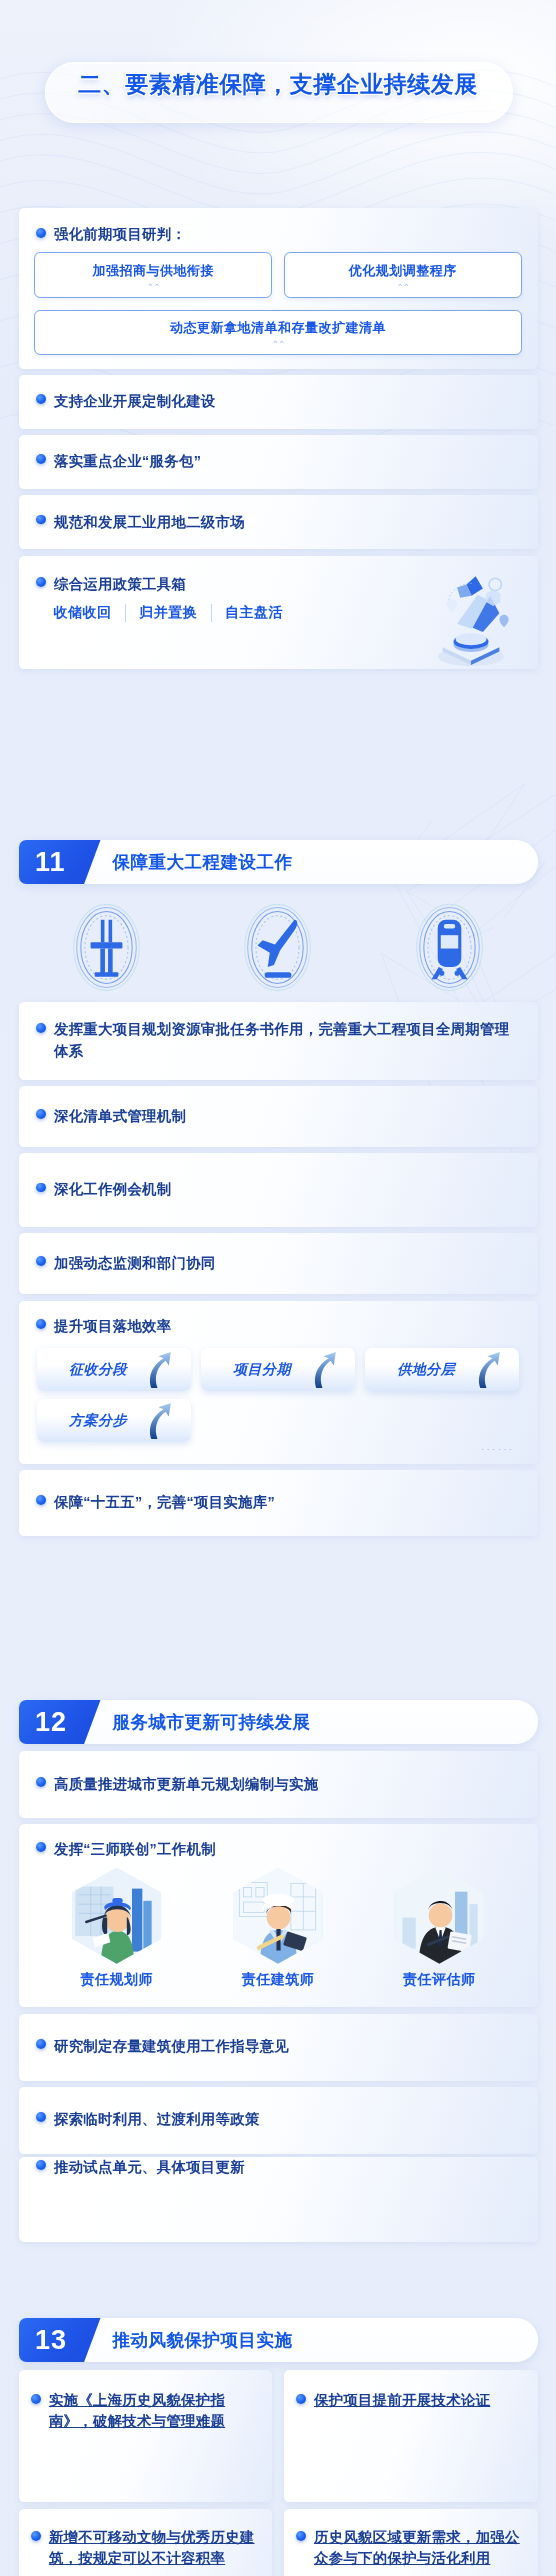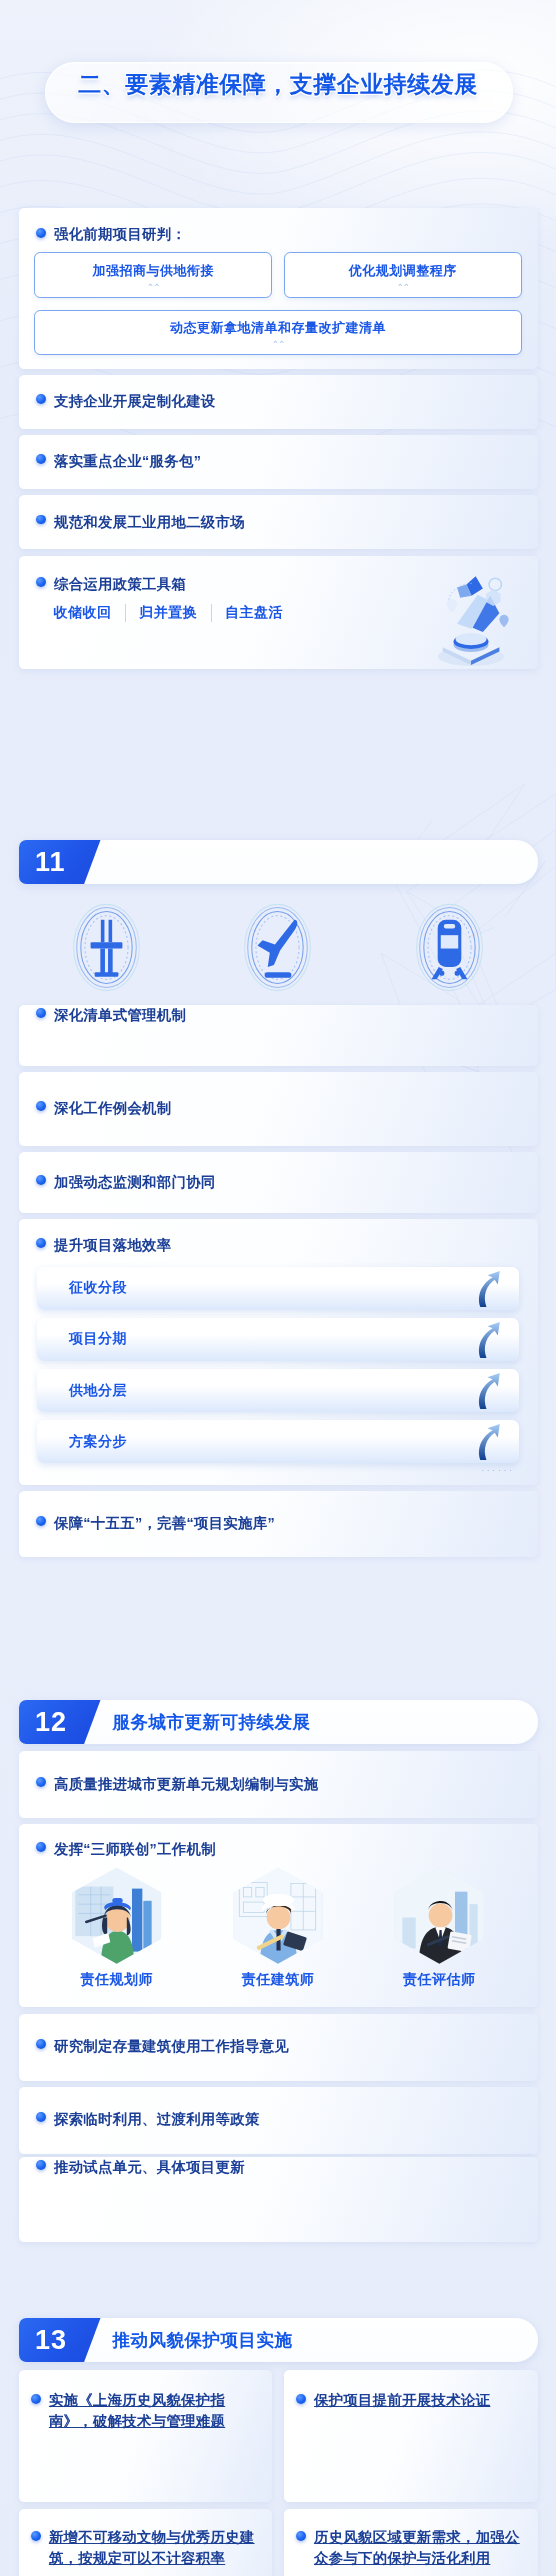--- a/index.html
+++ b/index.html
@@ -300,6 +300,7 @@
     <div class="sec-num">
       <span>11</span>
     </div>
+    <div class="sec-title">保障重大工程建设工作</div>
   </div>
 
   <div class="icon-trio" style="margin-top:9.3px">

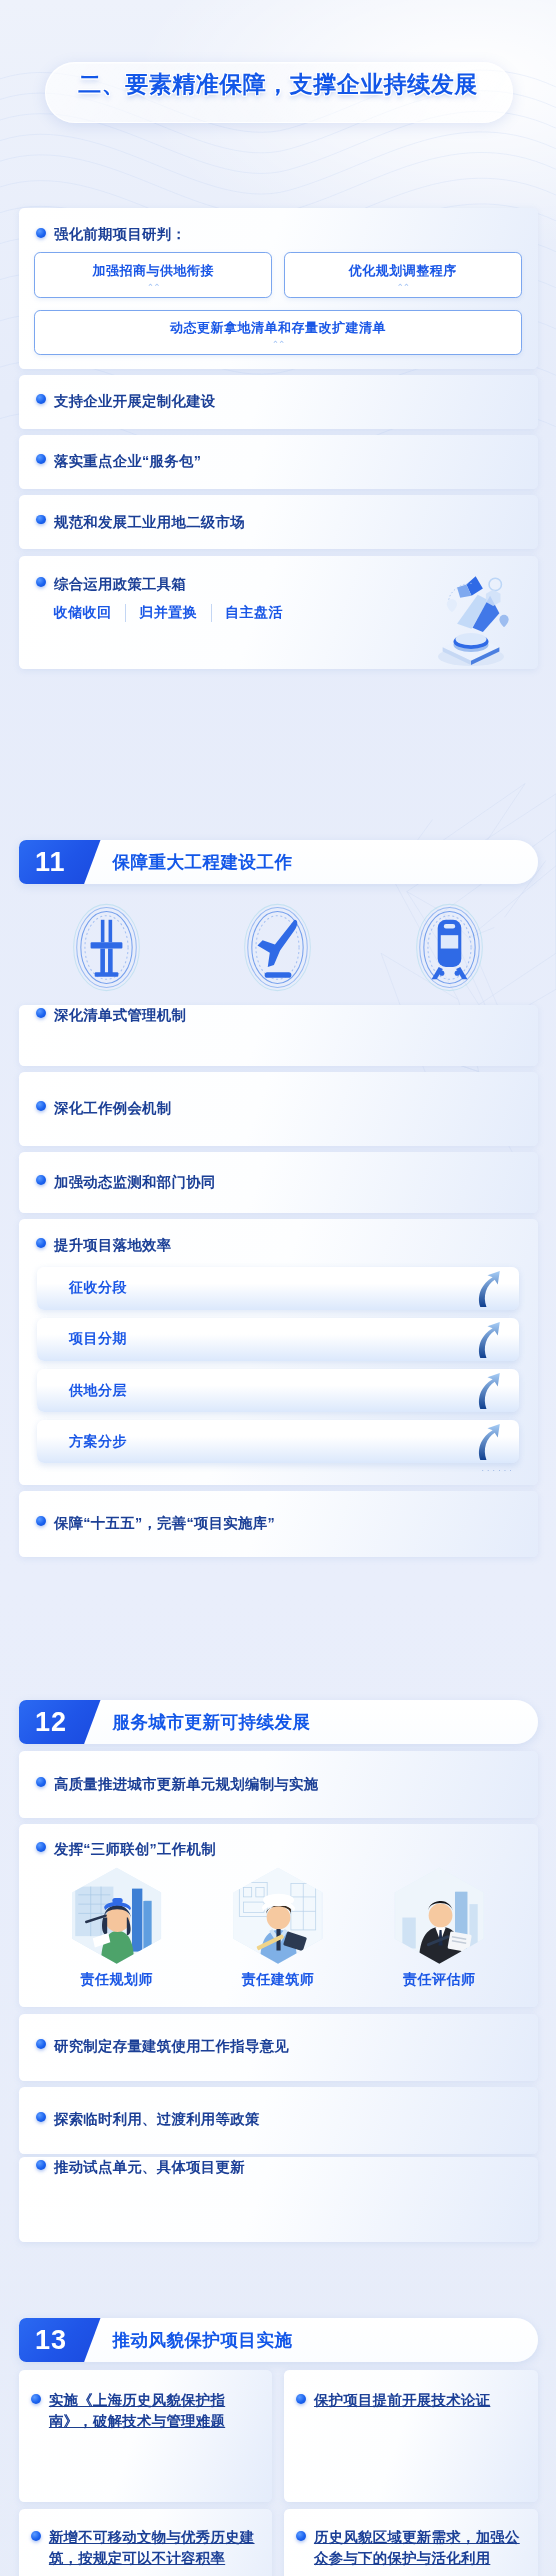--- a/index.html
+++ b/index.html
@@ -358,6 +358,12 @@
     </div>
   </div>
 
+  <div class="card" style="margin-top:3.1px;padding:17.5px 0">
+    <div class="bullet-row" style="padding:0 20.6px 0 14.4px">
+      <span class="dot" style="margin-top:4.1px"></span>
+      <span class="btxt">发挥重大项目规划资源审批任务书作用，完善重大工程项目全周期管理体系</span>
+    </div>
+  </div>
 
   <div class="card" style="margin-top:6.2px;height:61px;display:flex;">
     <div class="bullet-row" style="padding:0 14.4px">

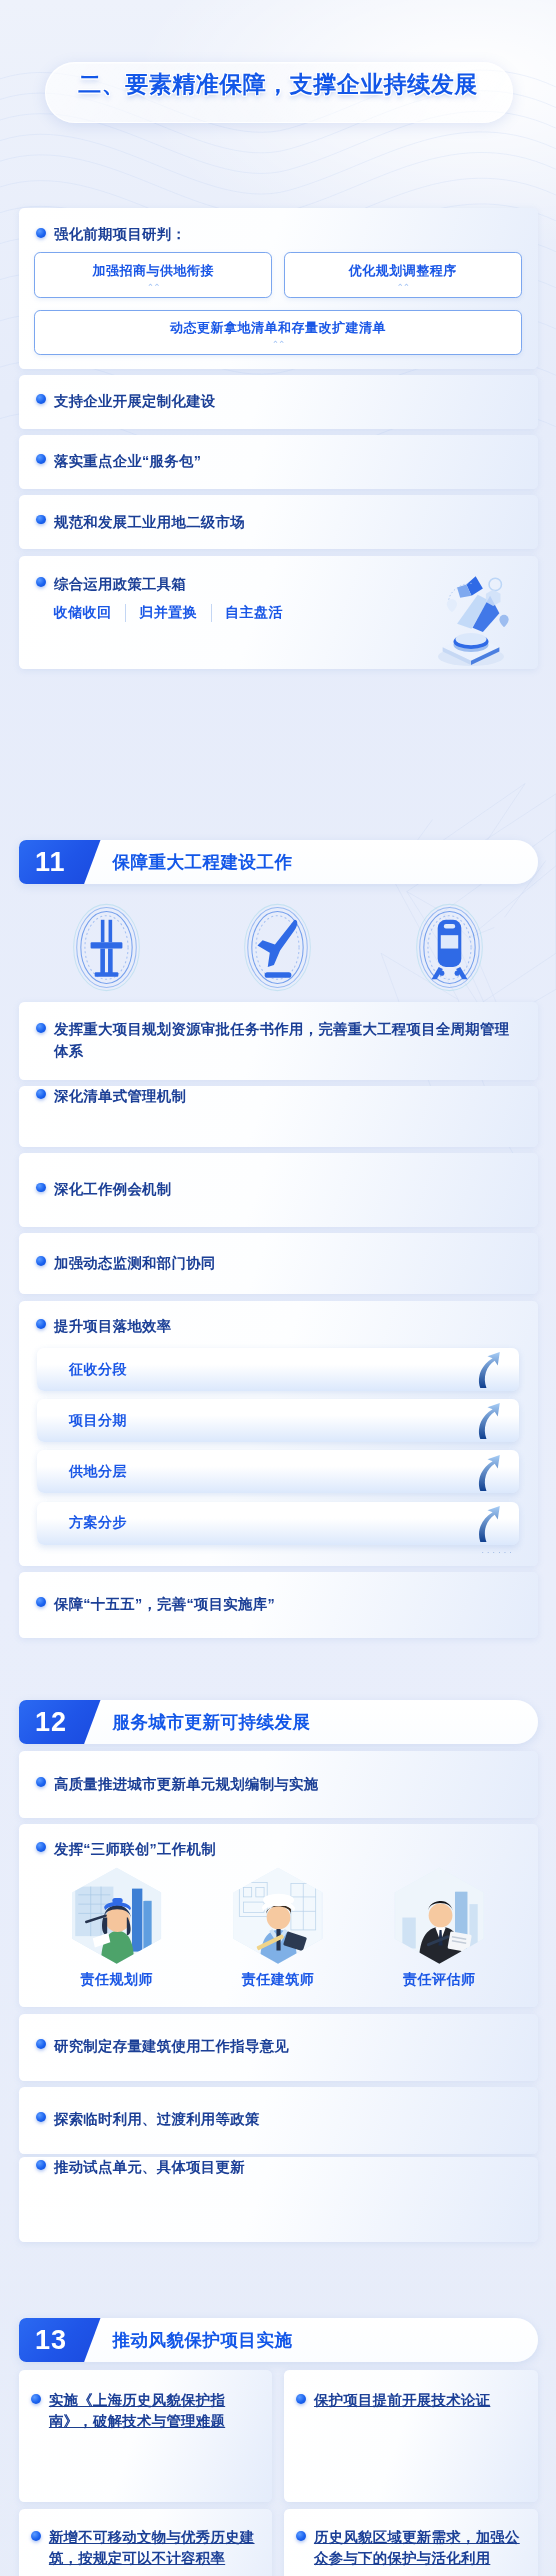--- a/index.html
+++ b/index.html
@@ -365,7 +365,7 @@
     </div>
   </div>
 
-  <div class="card" style="margin-top:6.2px;height:61px;display:flex;">
+  <div class="card" style="margin-top:6.2px;height:61px;display:flex;align-items:center">
     <div class="bullet-row" style="padding:0 14.4px">
       <span class="dot" style="margin-top:3.1px"></span>
       <span class="btxt">深化清单式管理机制</span>

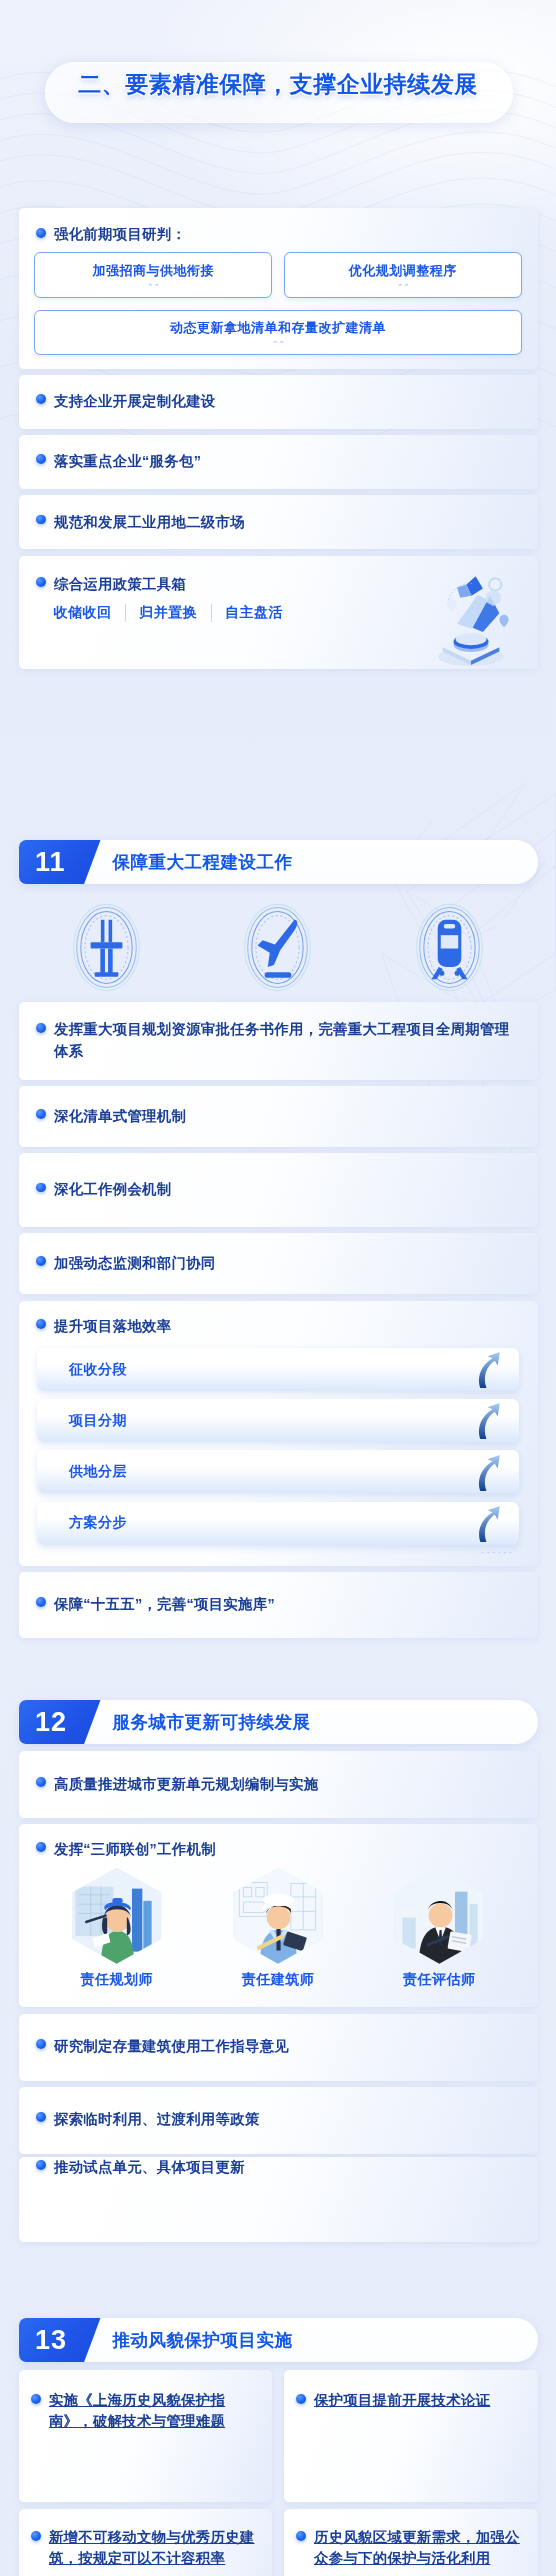--- a/index.html
+++ b/index.html
@@ -133,8 +133,9 @@
 
   
   .arrow-grid {
-    display: grid; grid-template-columns: 1fr; gap: 8.2px 10.3px;
+    display: grid; grid-template-columns: 1fr 1fr 1fr; gap: 8.2px 10.3px;
     padding: 2.1px 18.5px 0 18.5px;
+    font-style: italic;
   }
   .arrow-card {
     position: relative; height: 43px; border-radius: 7.2px;

